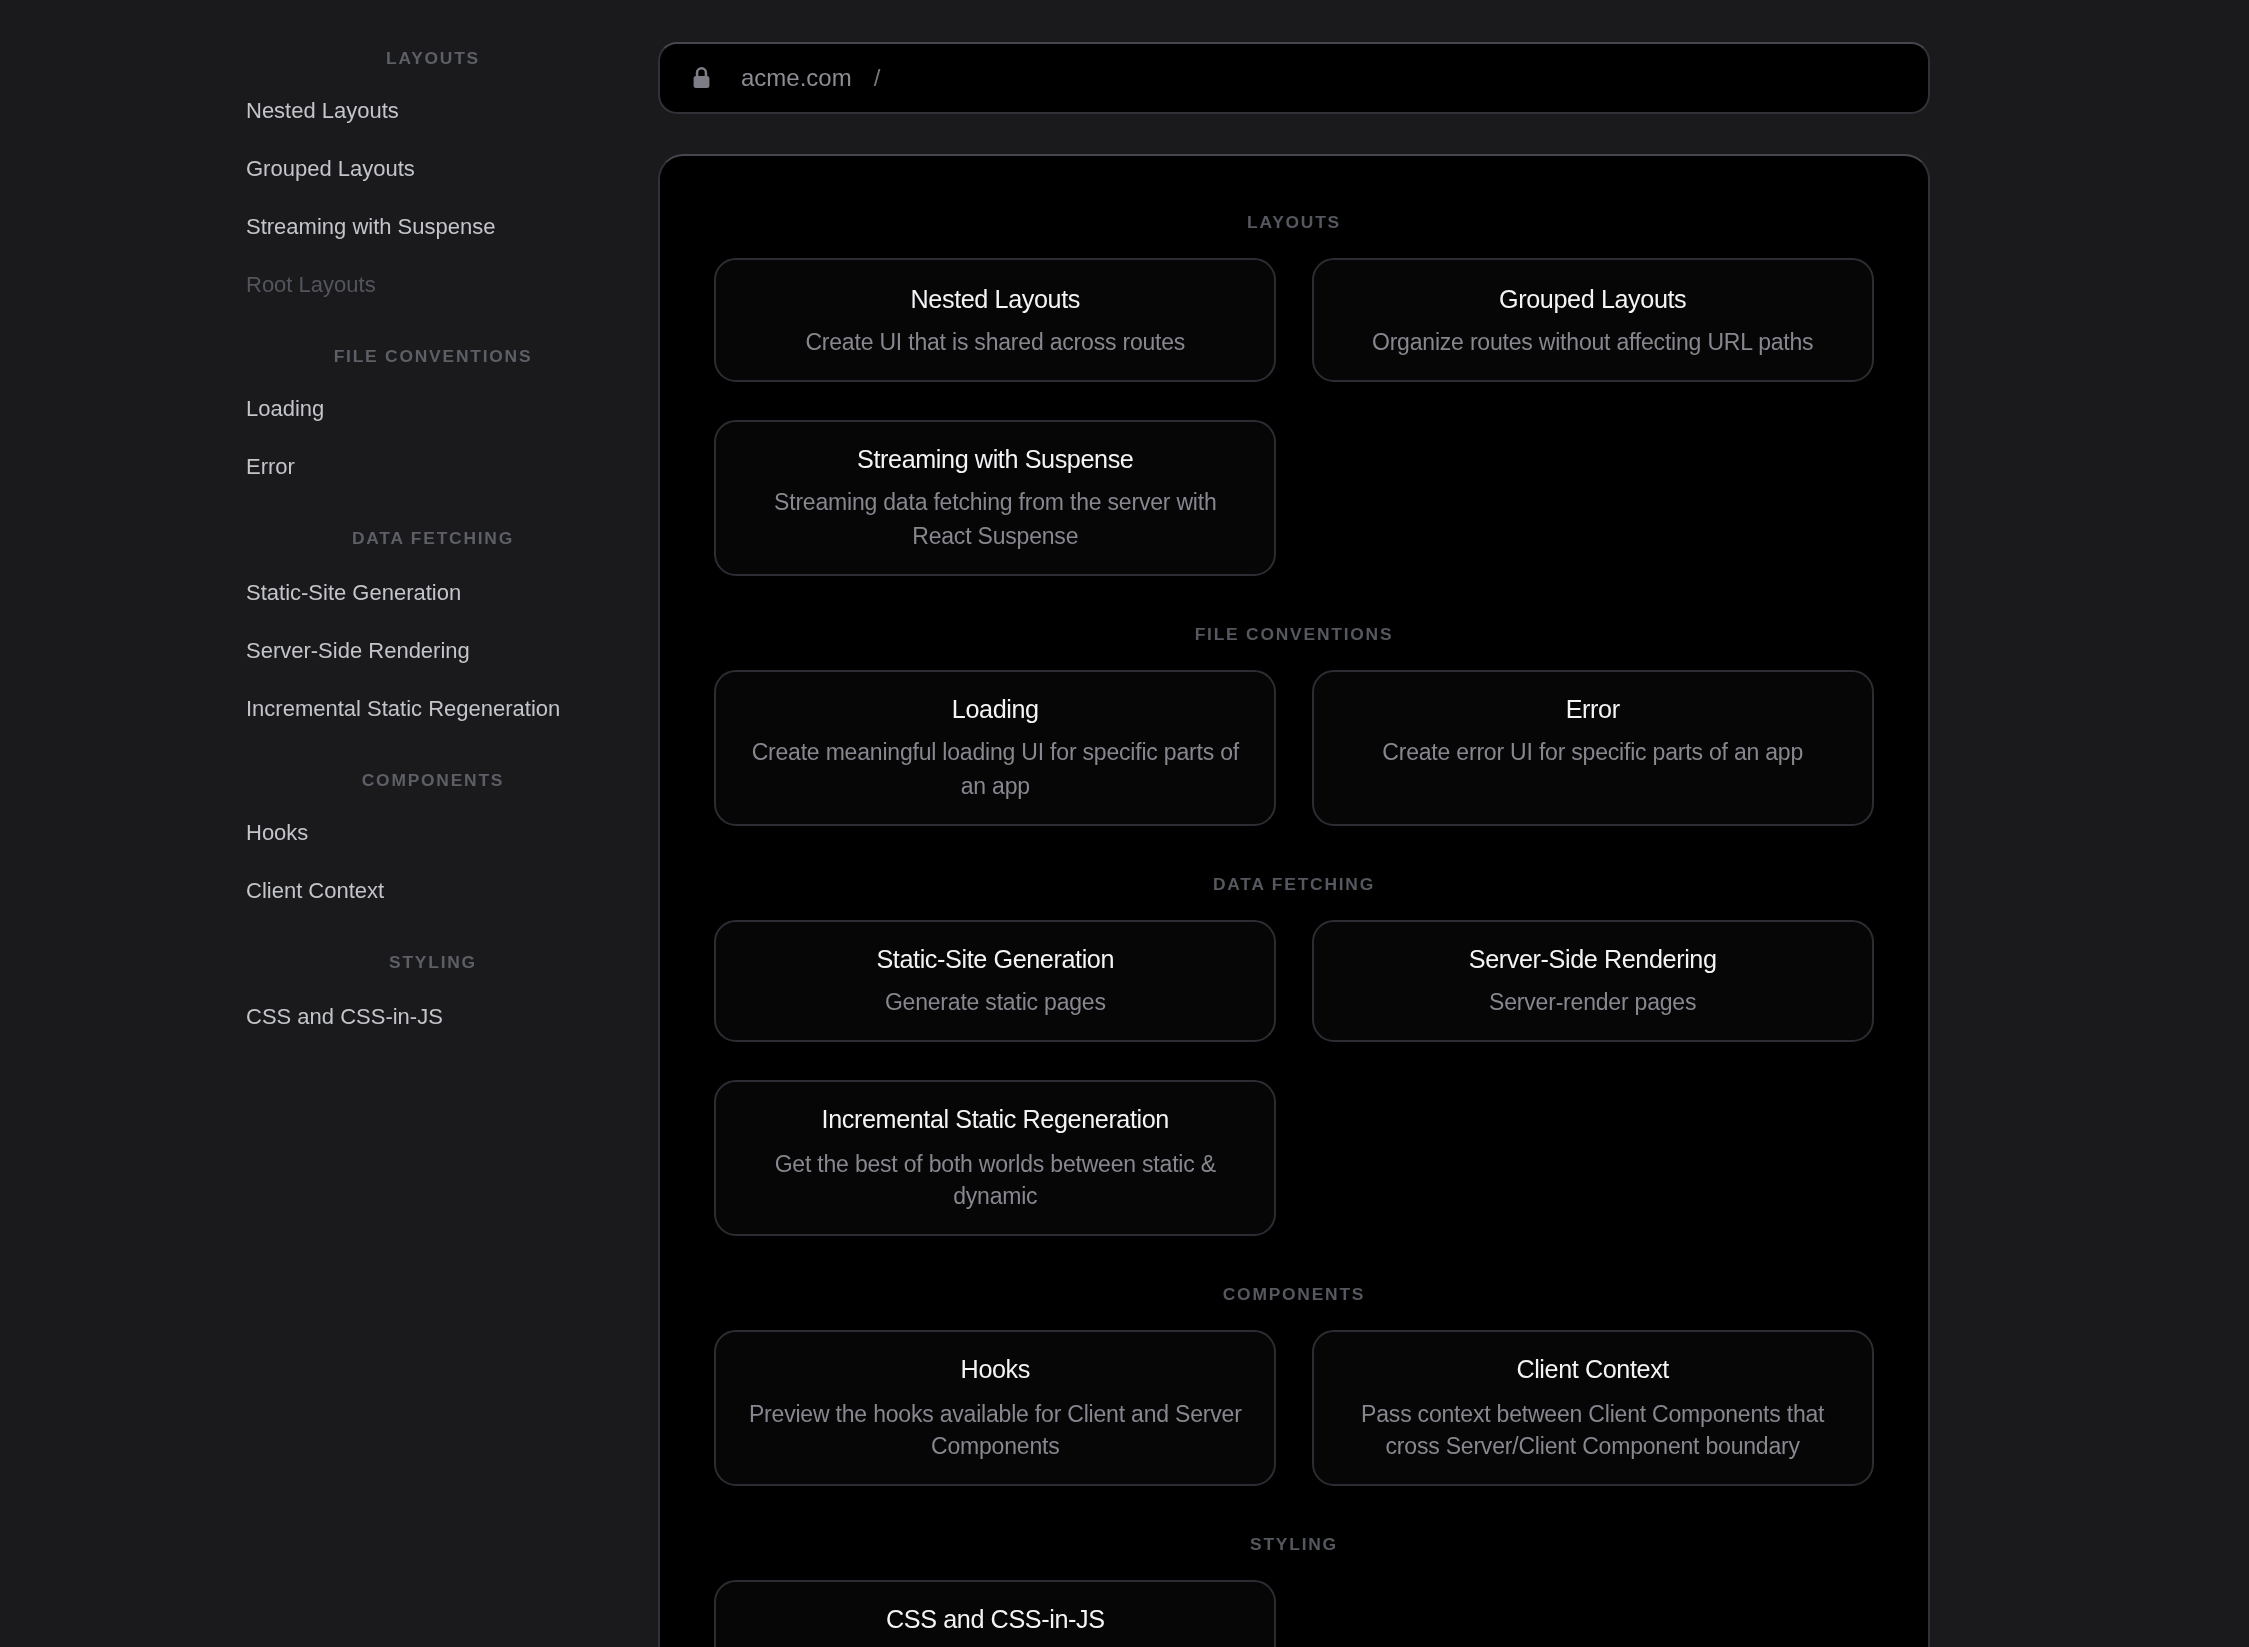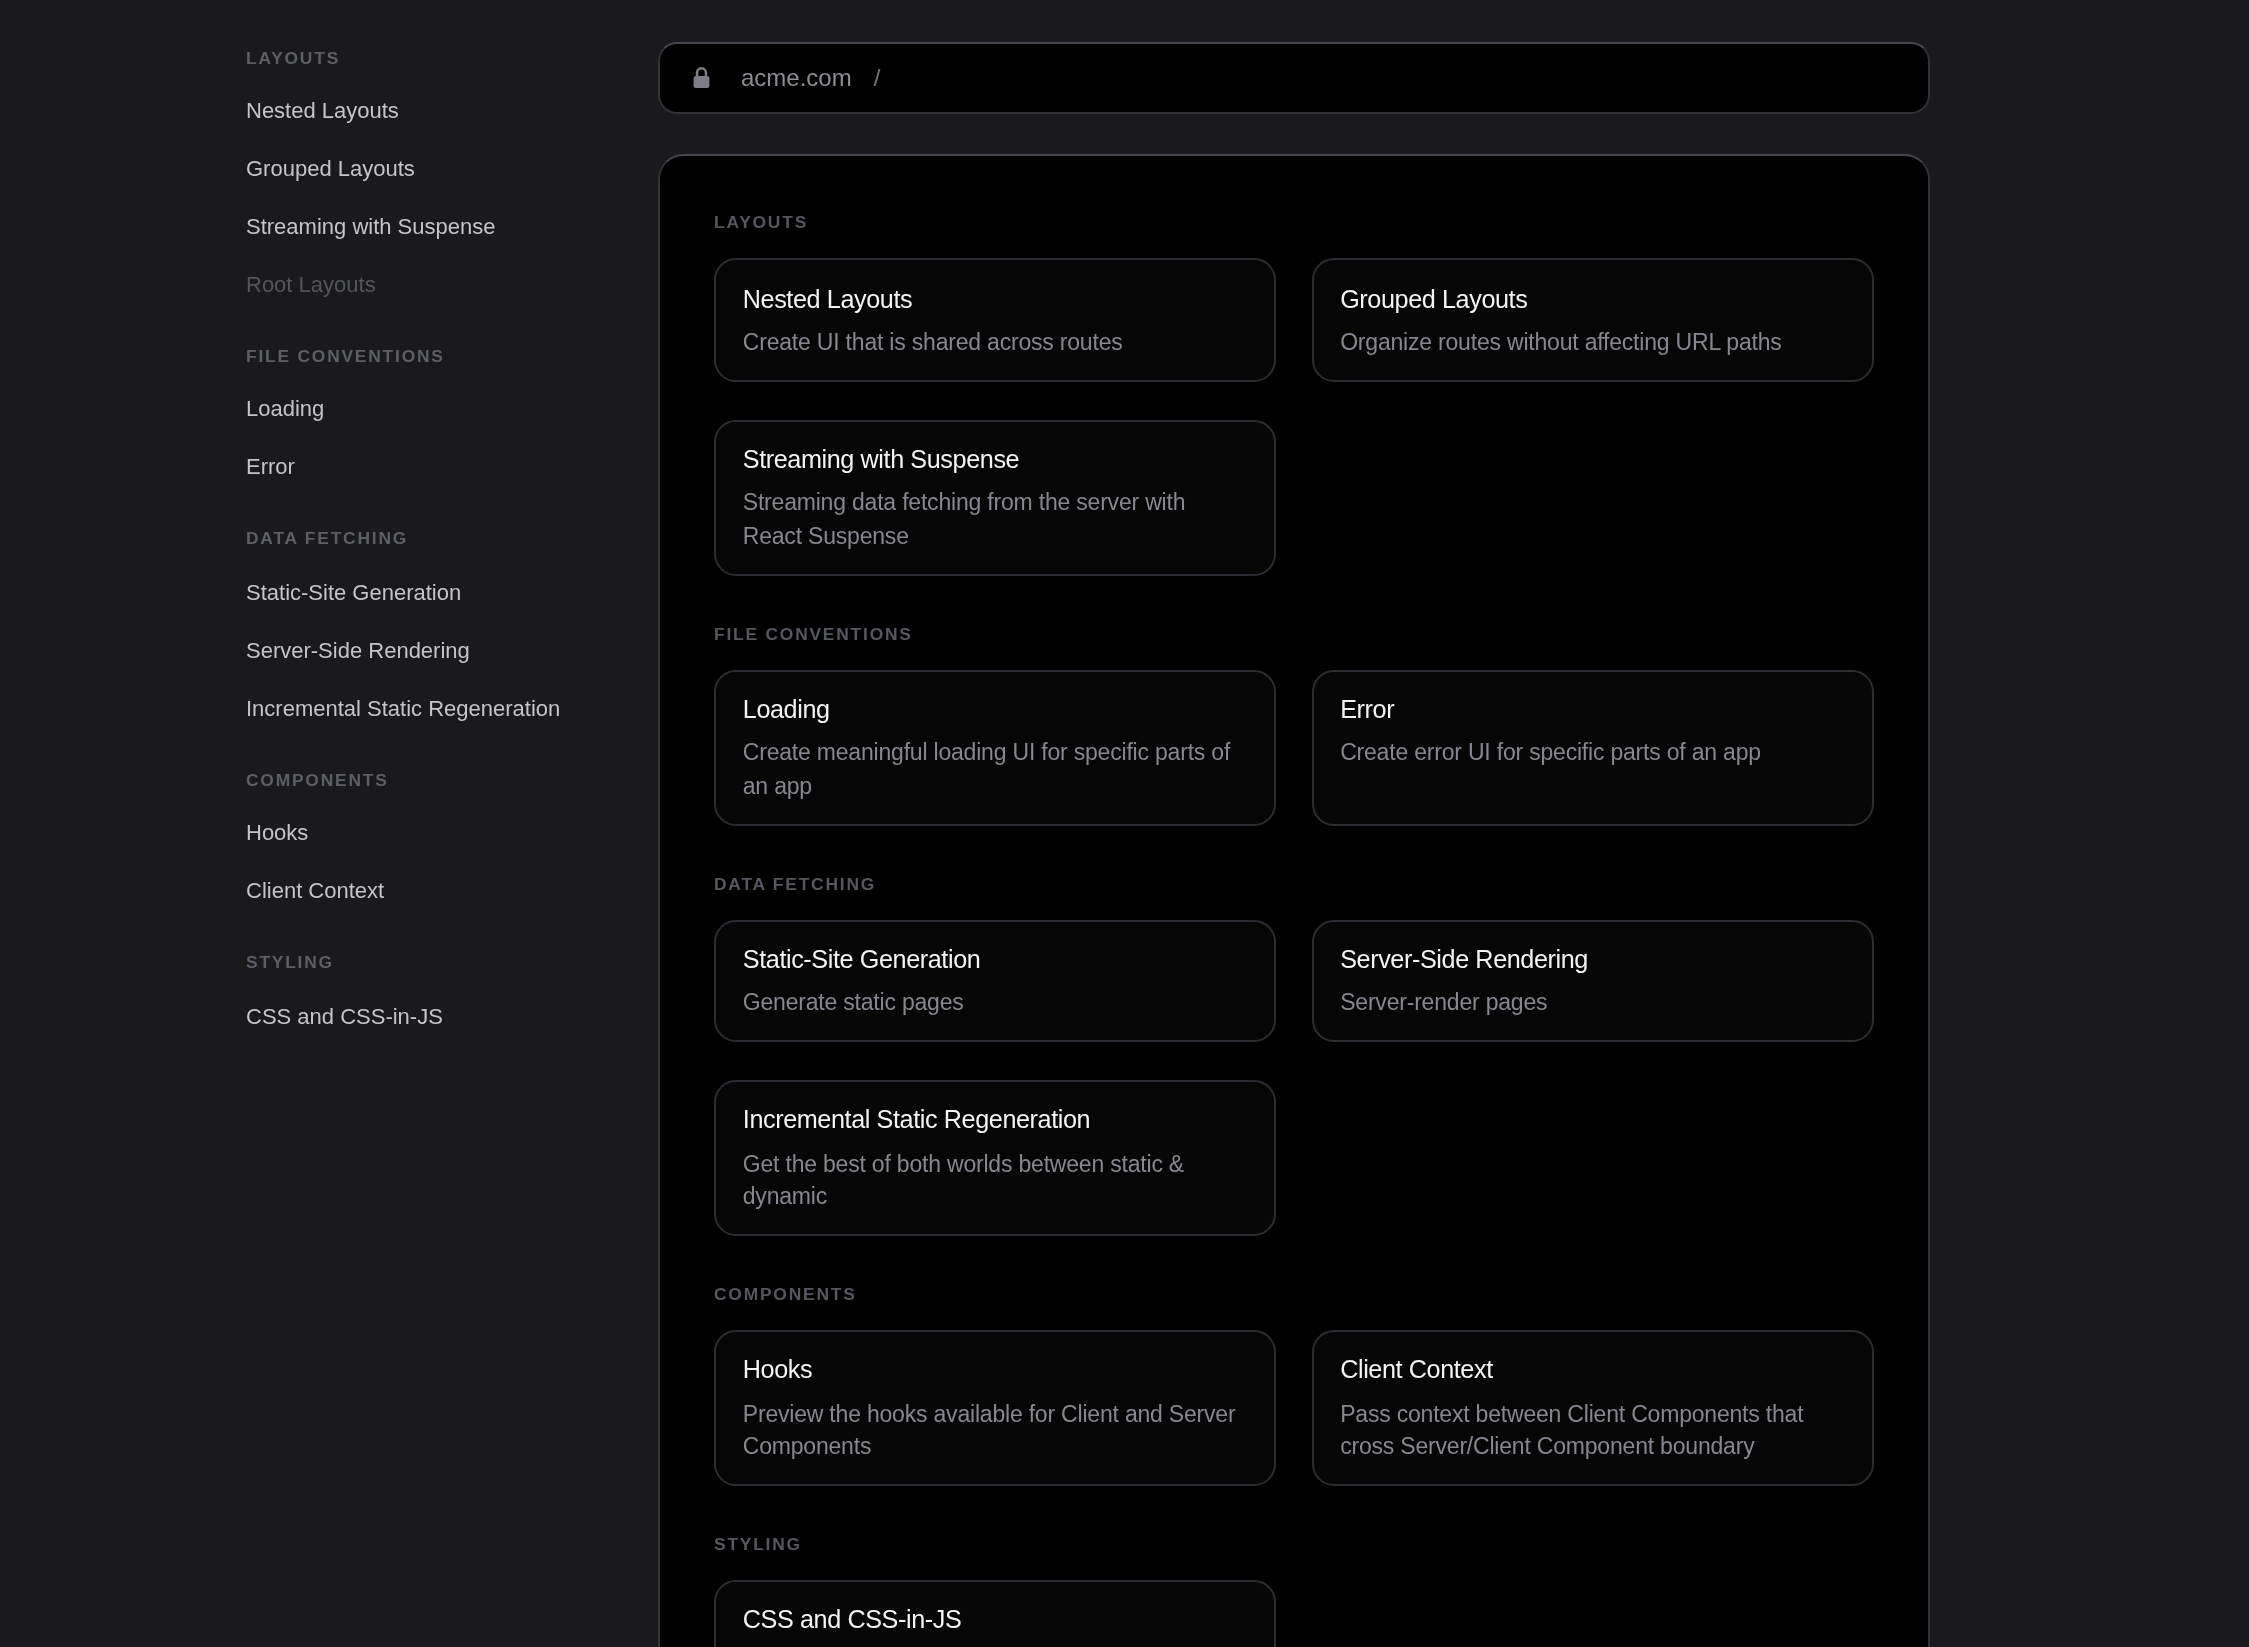--- a/index.html
+++ b/index.html
@@ -6,7 +6,7 @@
   html, body { width: 2250px; height: 1648px; overflow: hidden; }
   body { background: #1a1a1c; font-family: "Liberation Sans", "DejaVu Sans", sans-serif; }
 
-  .viewport { position: relative; width: 2036px; height: 1648px; overflow: hidden; }
+  .viewport { position: relative; width: 2036px; height: 1648px; overflow: hidden; text-align: center; }
   .scale-wrap {
     position: absolute; left: 0; top: 0;
     width: 1125px; height: 824px;

